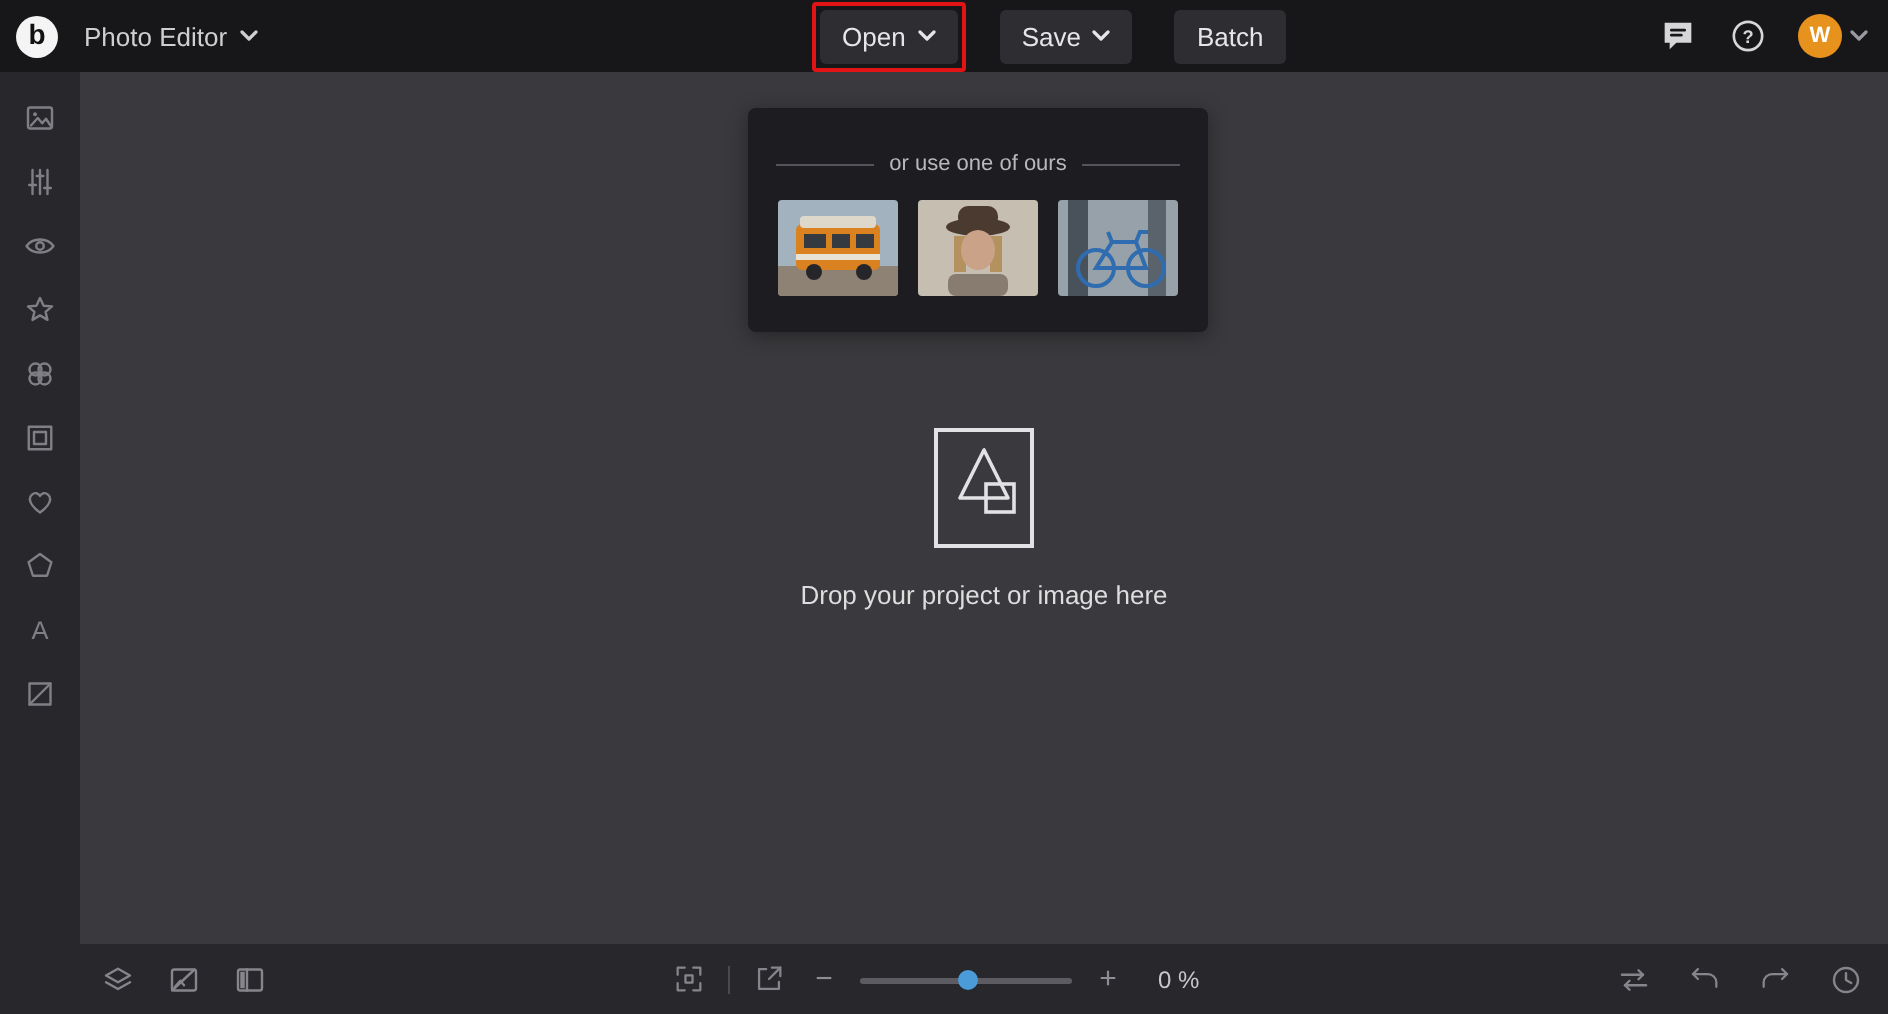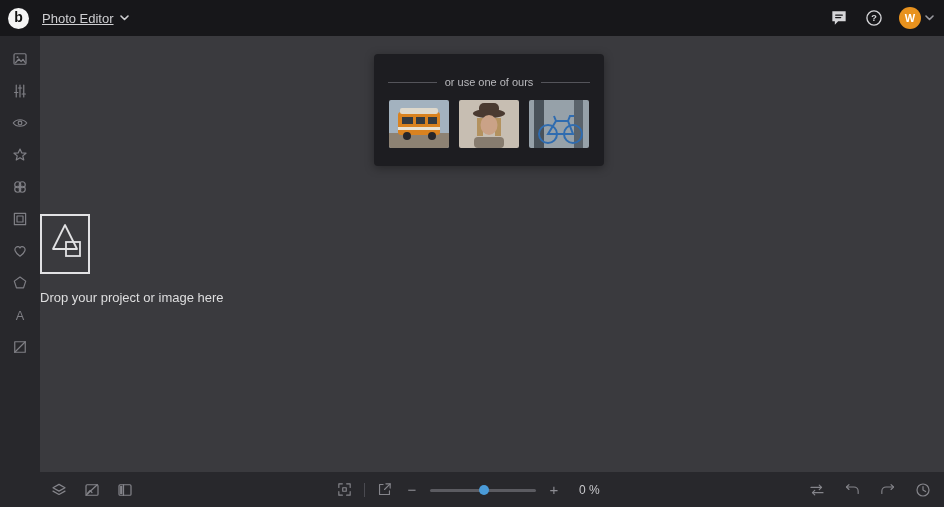--- a/index.html
+++ b/index.html
@@ -29,7 +29,7 @@
   .logo span { position:relative; top:-1px; }
   .app-menu {
     display:flex; align-items:center; gap:6px; color:#cfcfd2; font-size:13px;
-    cursor:pointer; padding:4px 6px;text-decoration:underline;
+    cursor:pointer; padding:4px 6px;
   }
   .topbar-center {
     position:absolute; left:410px; top:0; height:36px;

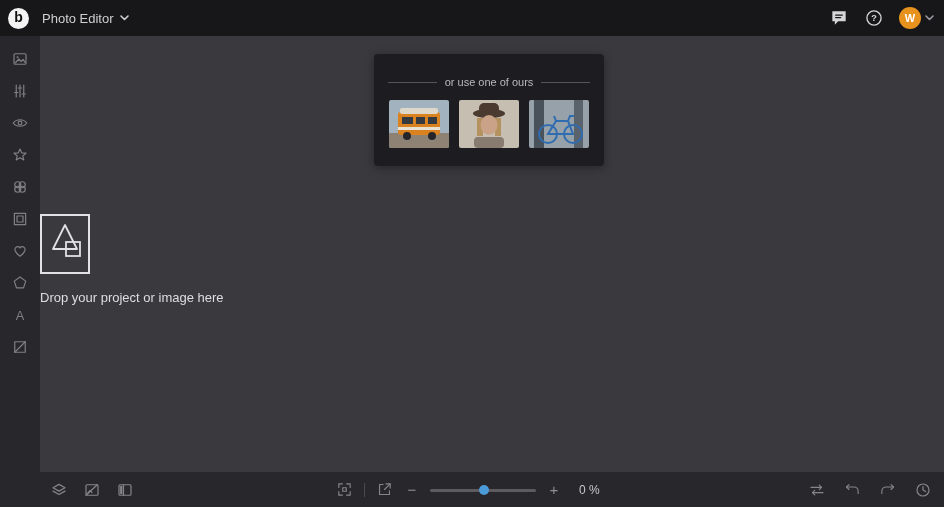--- a/index.html
+++ b/index.html
@@ -131,6 +131,24 @@
       </svg>
   </div>
 
+  <div class="topbar-center">
+    <button class="tbtn">
+      <span>Open</span>
+      <svg class="st" width="9" height="6" viewBox="0 0 9 6">
+          <polyline points="1,1 4.5,4.5 8,1"></polyline>
+        </svg>
+      <span class="annotation-box"></span>
+    </button>
+    <button class="tbtn">
+      <span>Save</span>
+      <svg class="st" width="9" height="6" viewBox="0 0 9 6">
+          <polyline points="1,1 4.5,4.5 8,1"></polyline>
+        </svg>
+    </button>
+    <button class="tbtn">
+      <span>Batch</span>
+    </button>
+  </div>
 
   <div class="topbar-right">
     <button class="iconbtn" style="color:#d6d6d9">

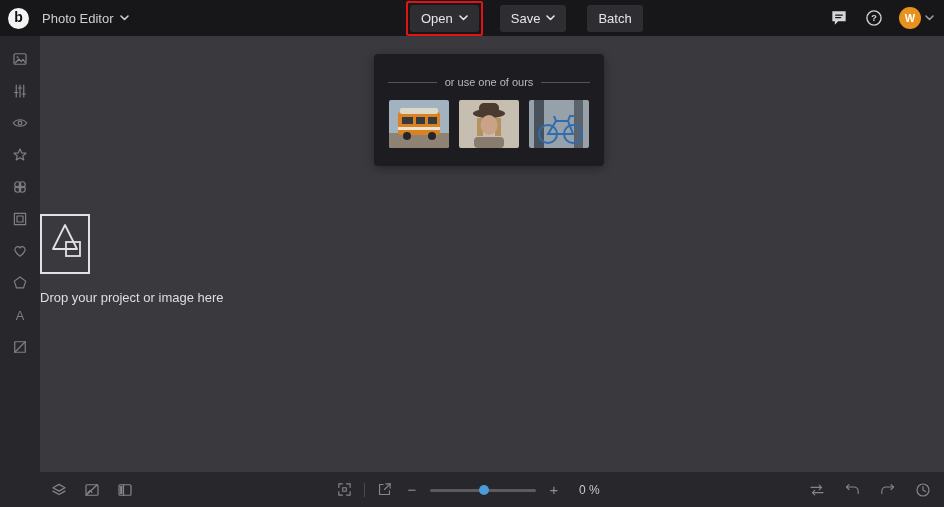--- a/index.html
+++ b/index.html
@@ -87,7 +87,7 @@
   
   .drop-zone {
     position:absolute; left:0; right:0; top:178px;
-    display:flex; flex-direction:column; align-items:flex-start; gap:16px;
+    display:flex; flex-direction:column; align-items:center; gap:16px;
   }
   .drop-icon { color:#e2e2e4; }
   .drop-text { color:#dededf; font-size:13px; }

